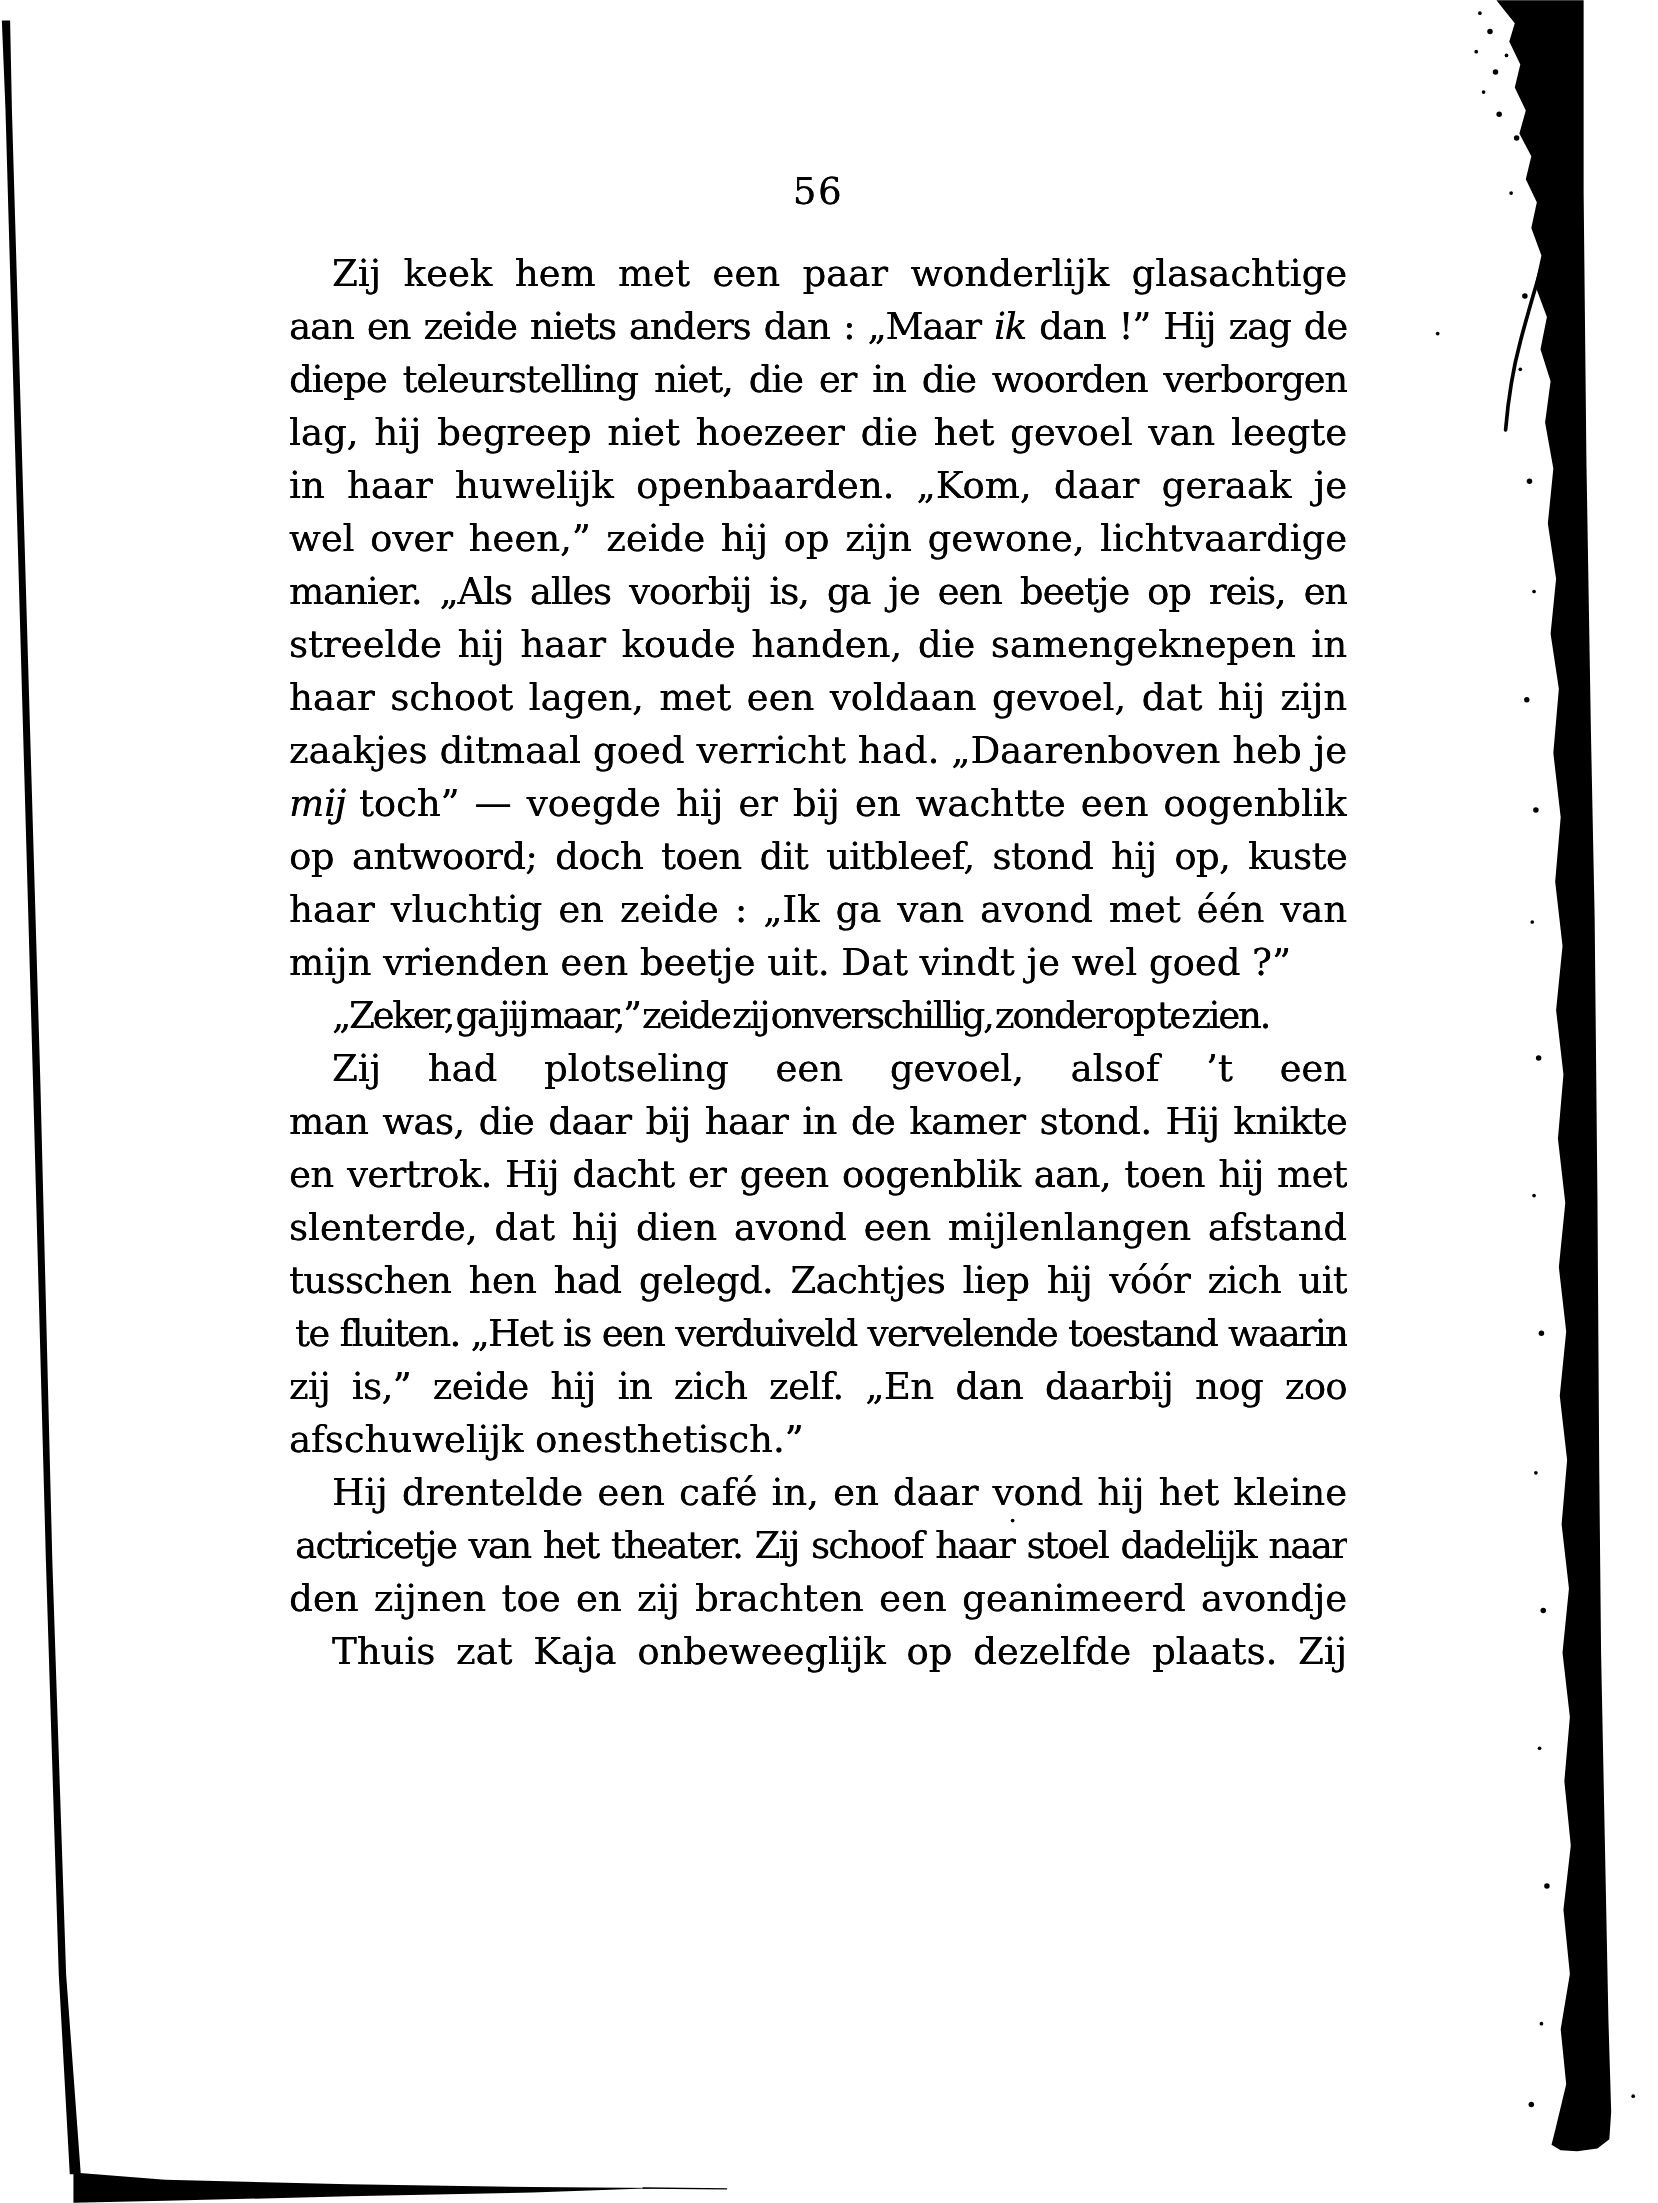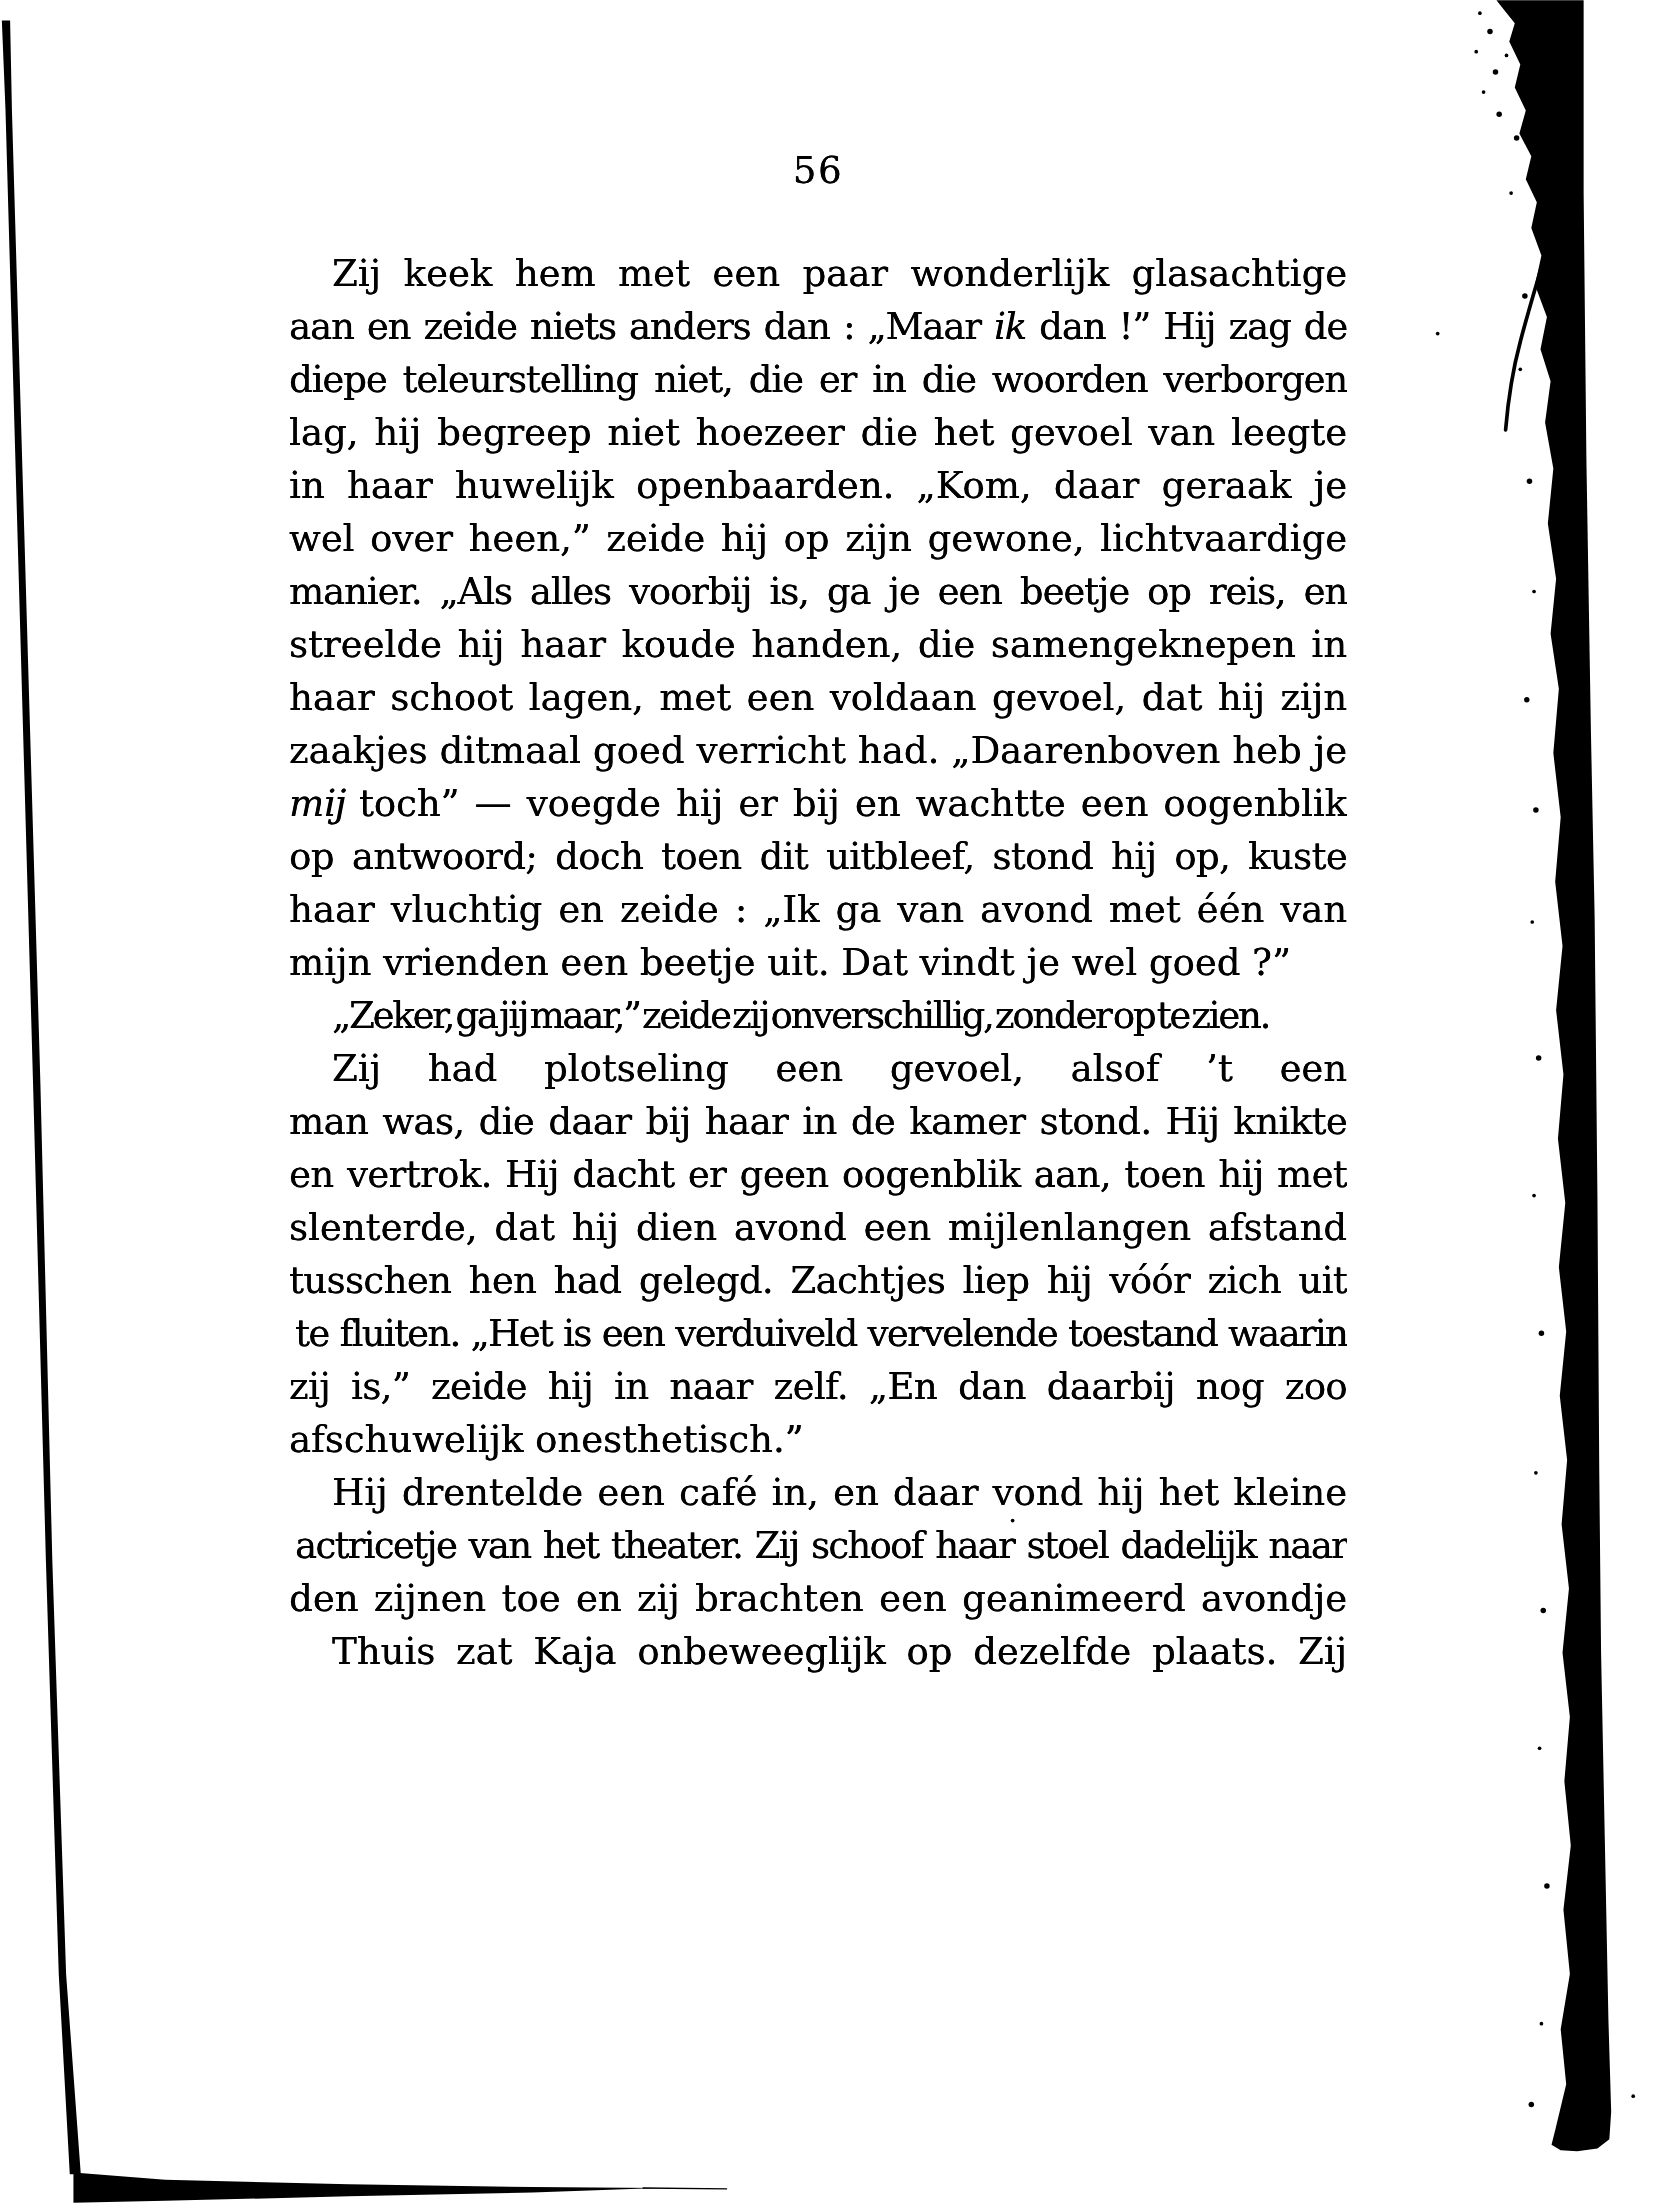--- a/index.html
+++ b/index.html
@@ -16,7 +16,7 @@
 
   .page-number{
     position:absolute;
-    left:289px; top:150px; width:1058px;
+    left:289px; top:171px; width:1058px;
     text-align:center;
     font-size:37px; line-height:42px;
     letter-spacing:1.8px;

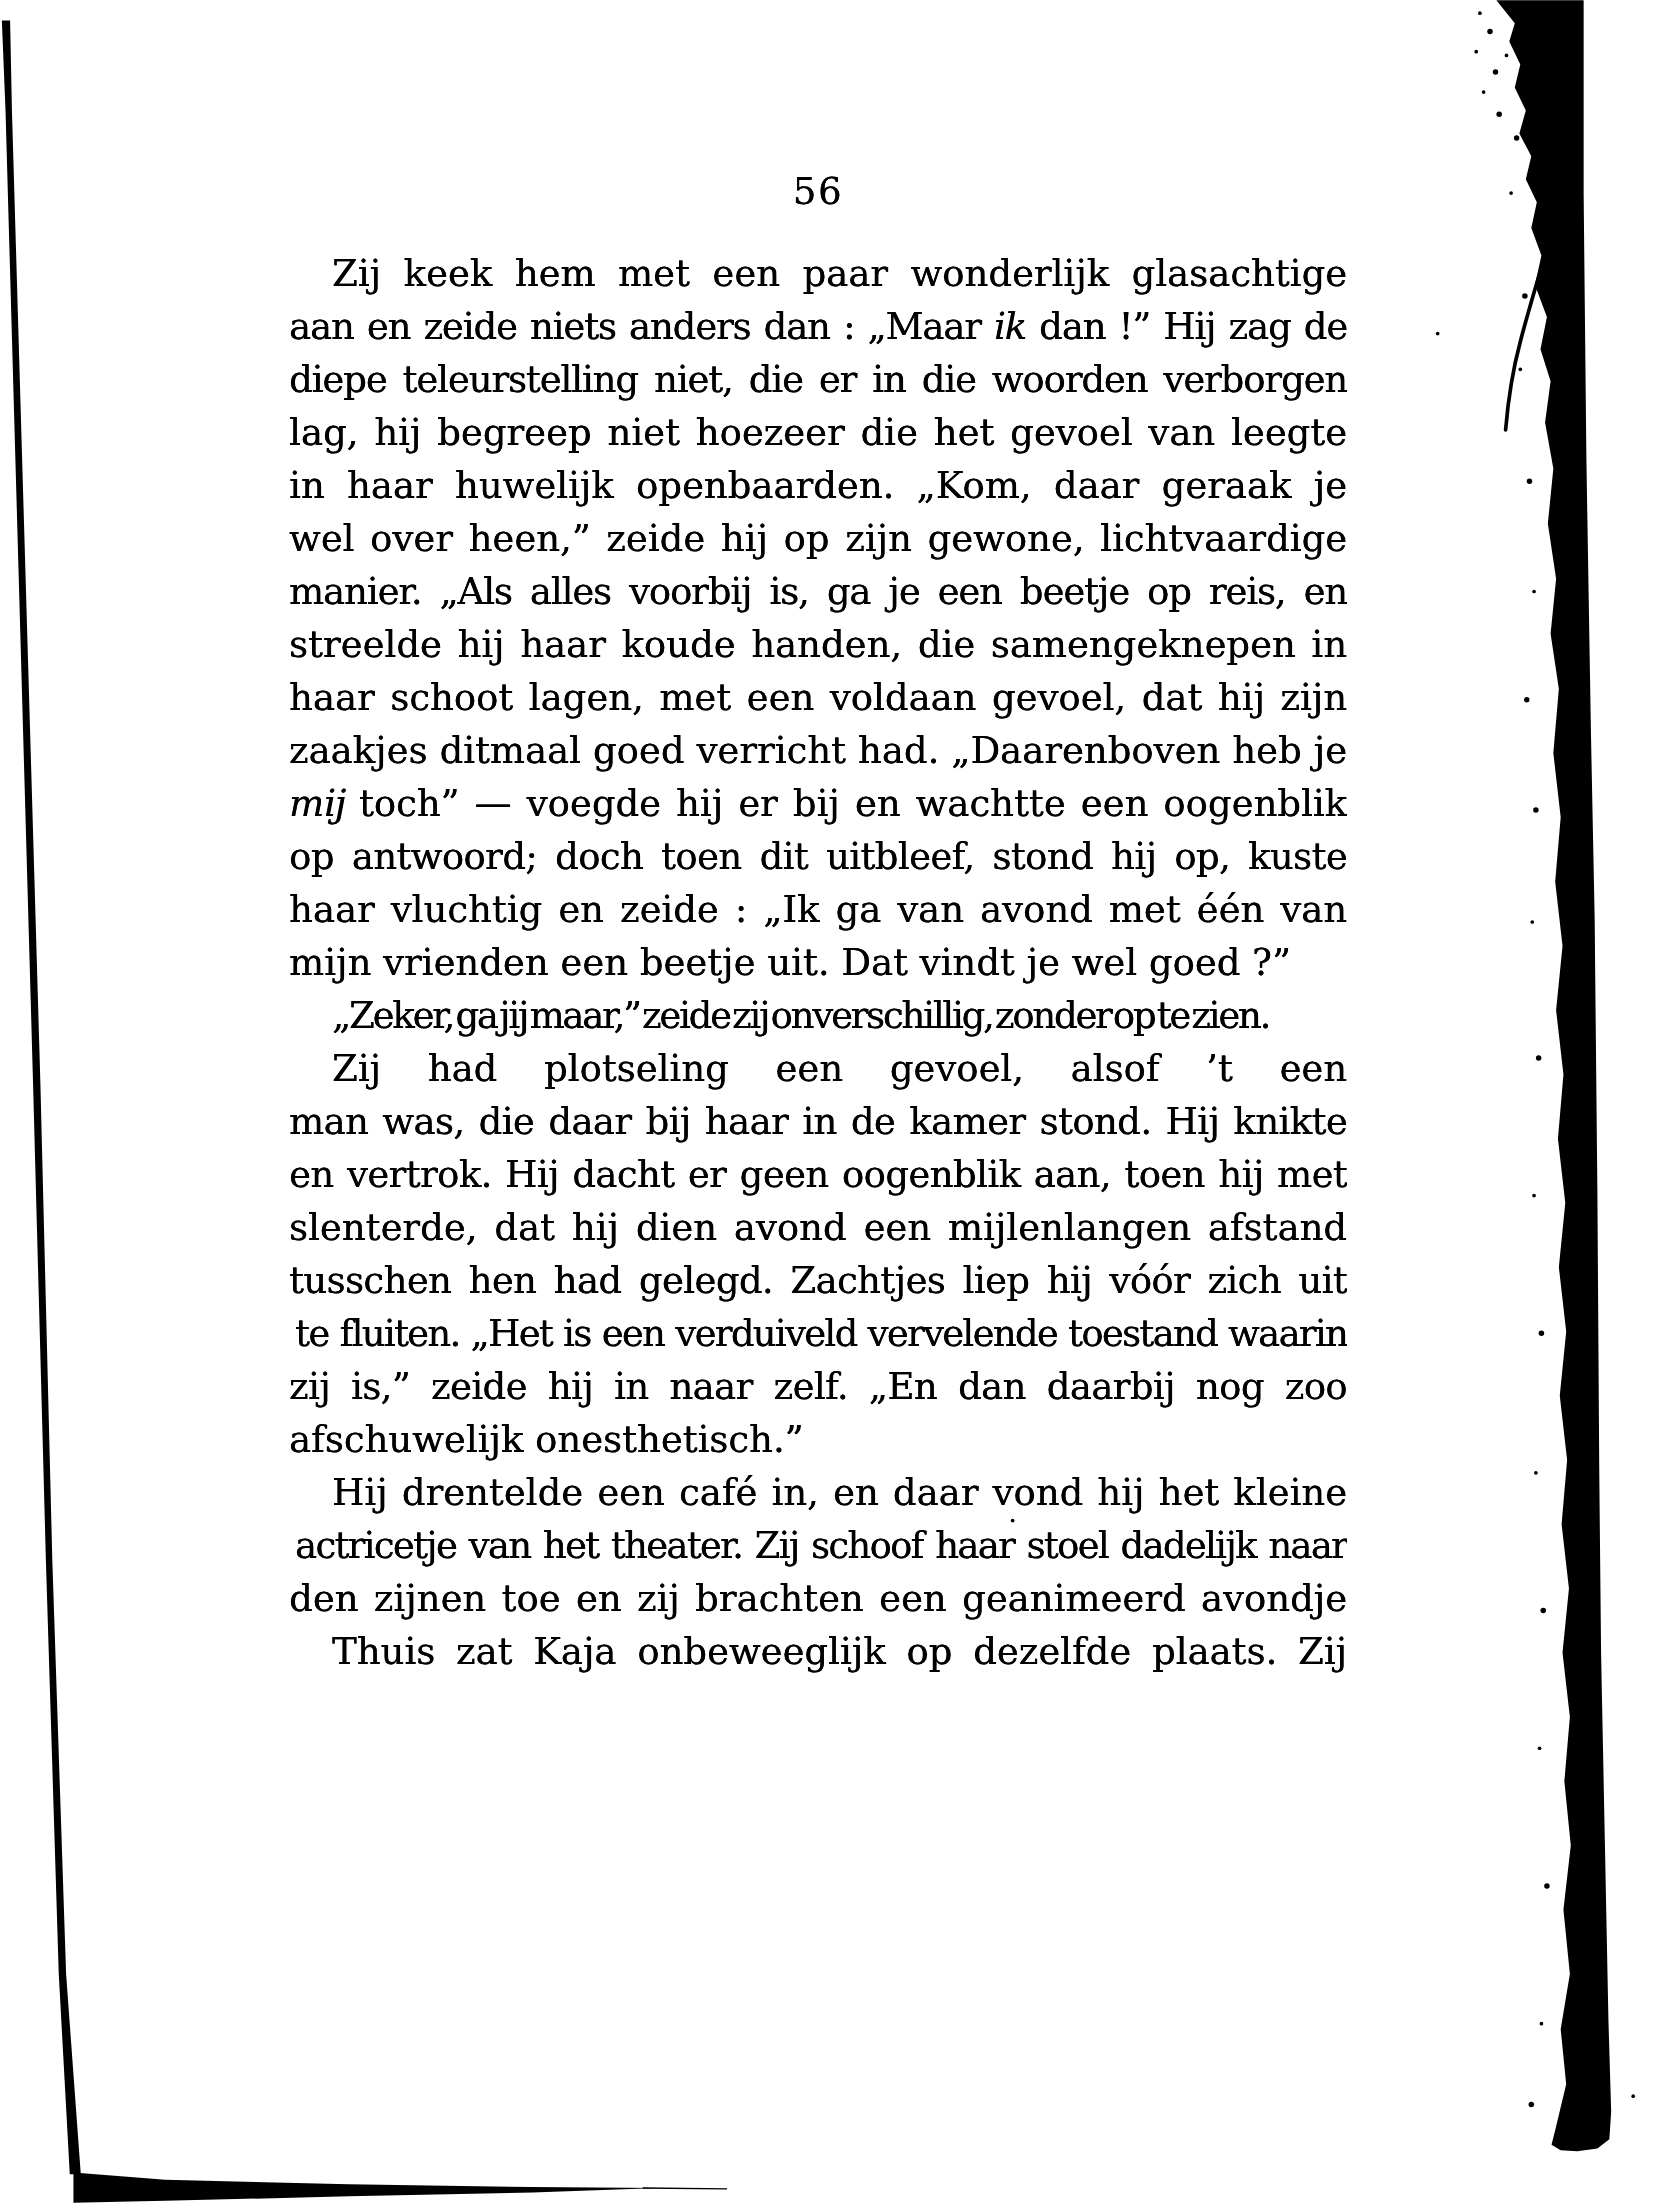--- a/index.html
+++ b/index.html
@@ -76,7 +76,7 @@
       <div class="line"><span>slenterde, dat hij dien avond een mijlenlangen afstand</span></div>
       <div class="line t1"><span>tusschen hen had gelegd. Zachtjes liep hij vóór zich uit</span></div>
       <div class="line t3"><span>te fluiten. „Het is een verduiveld vervelende toestand waarin</span></div>
-      <div class="line t1"><span>zij is,” zeide hij in naar zelf. „En dan daarbij nog zoo</span></div>
+      <div class="line t1"><span>zij is,” zeide hij in zich zelf. „En dan daarbij nog zoo</span></div>
       <div class="line end"><span>afschuwelijk onesthetisch.”</span></div>
       <div class="line indent"><span>Hij drentelde een café in, en daar vond hij het kleine</span></div>
       <div class="line t3"><span>actricetje van het theater. Zij schoof haar stoel dadelijk naar</span></div>

